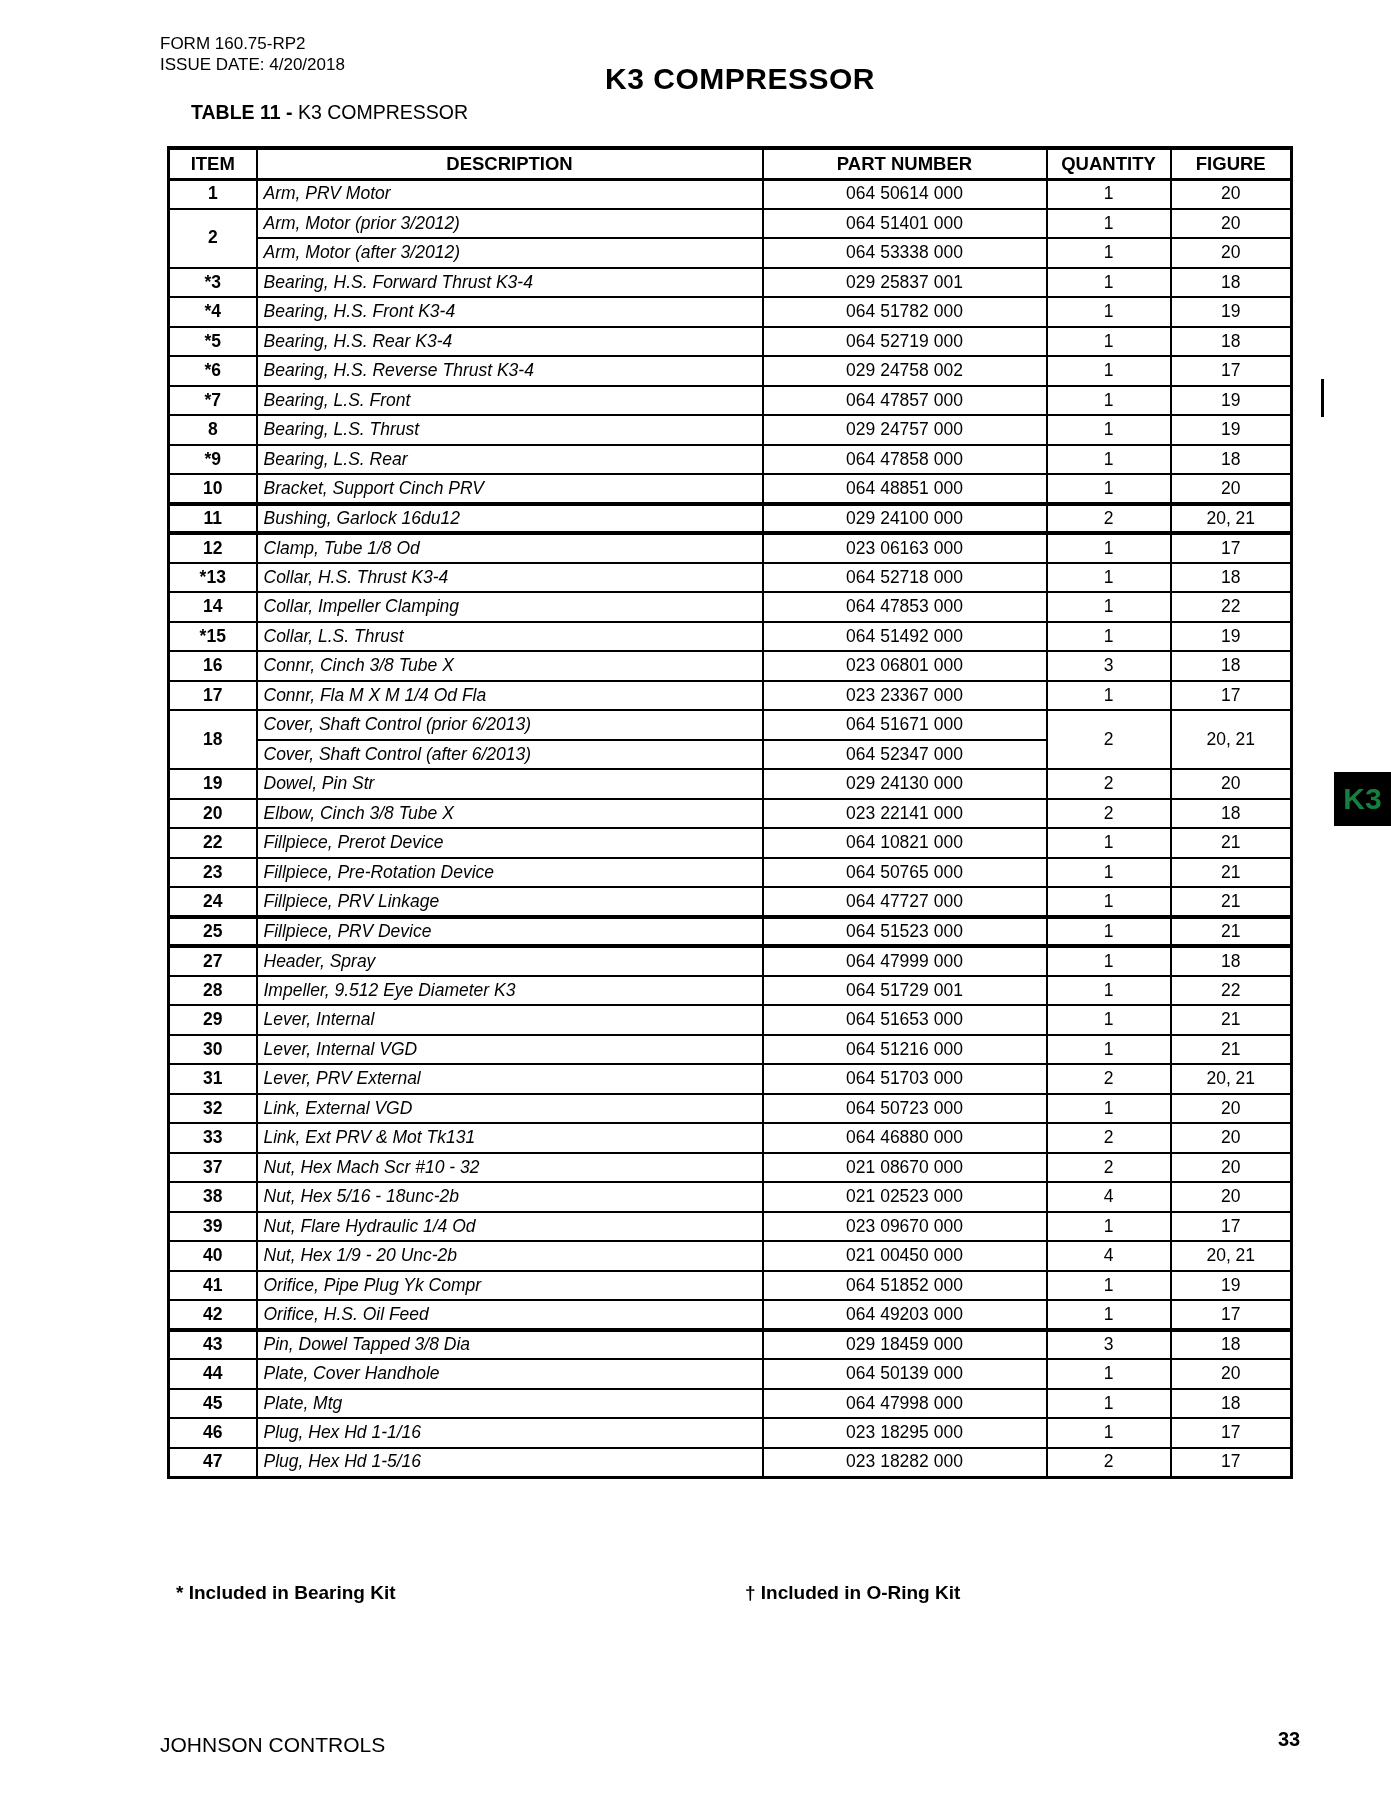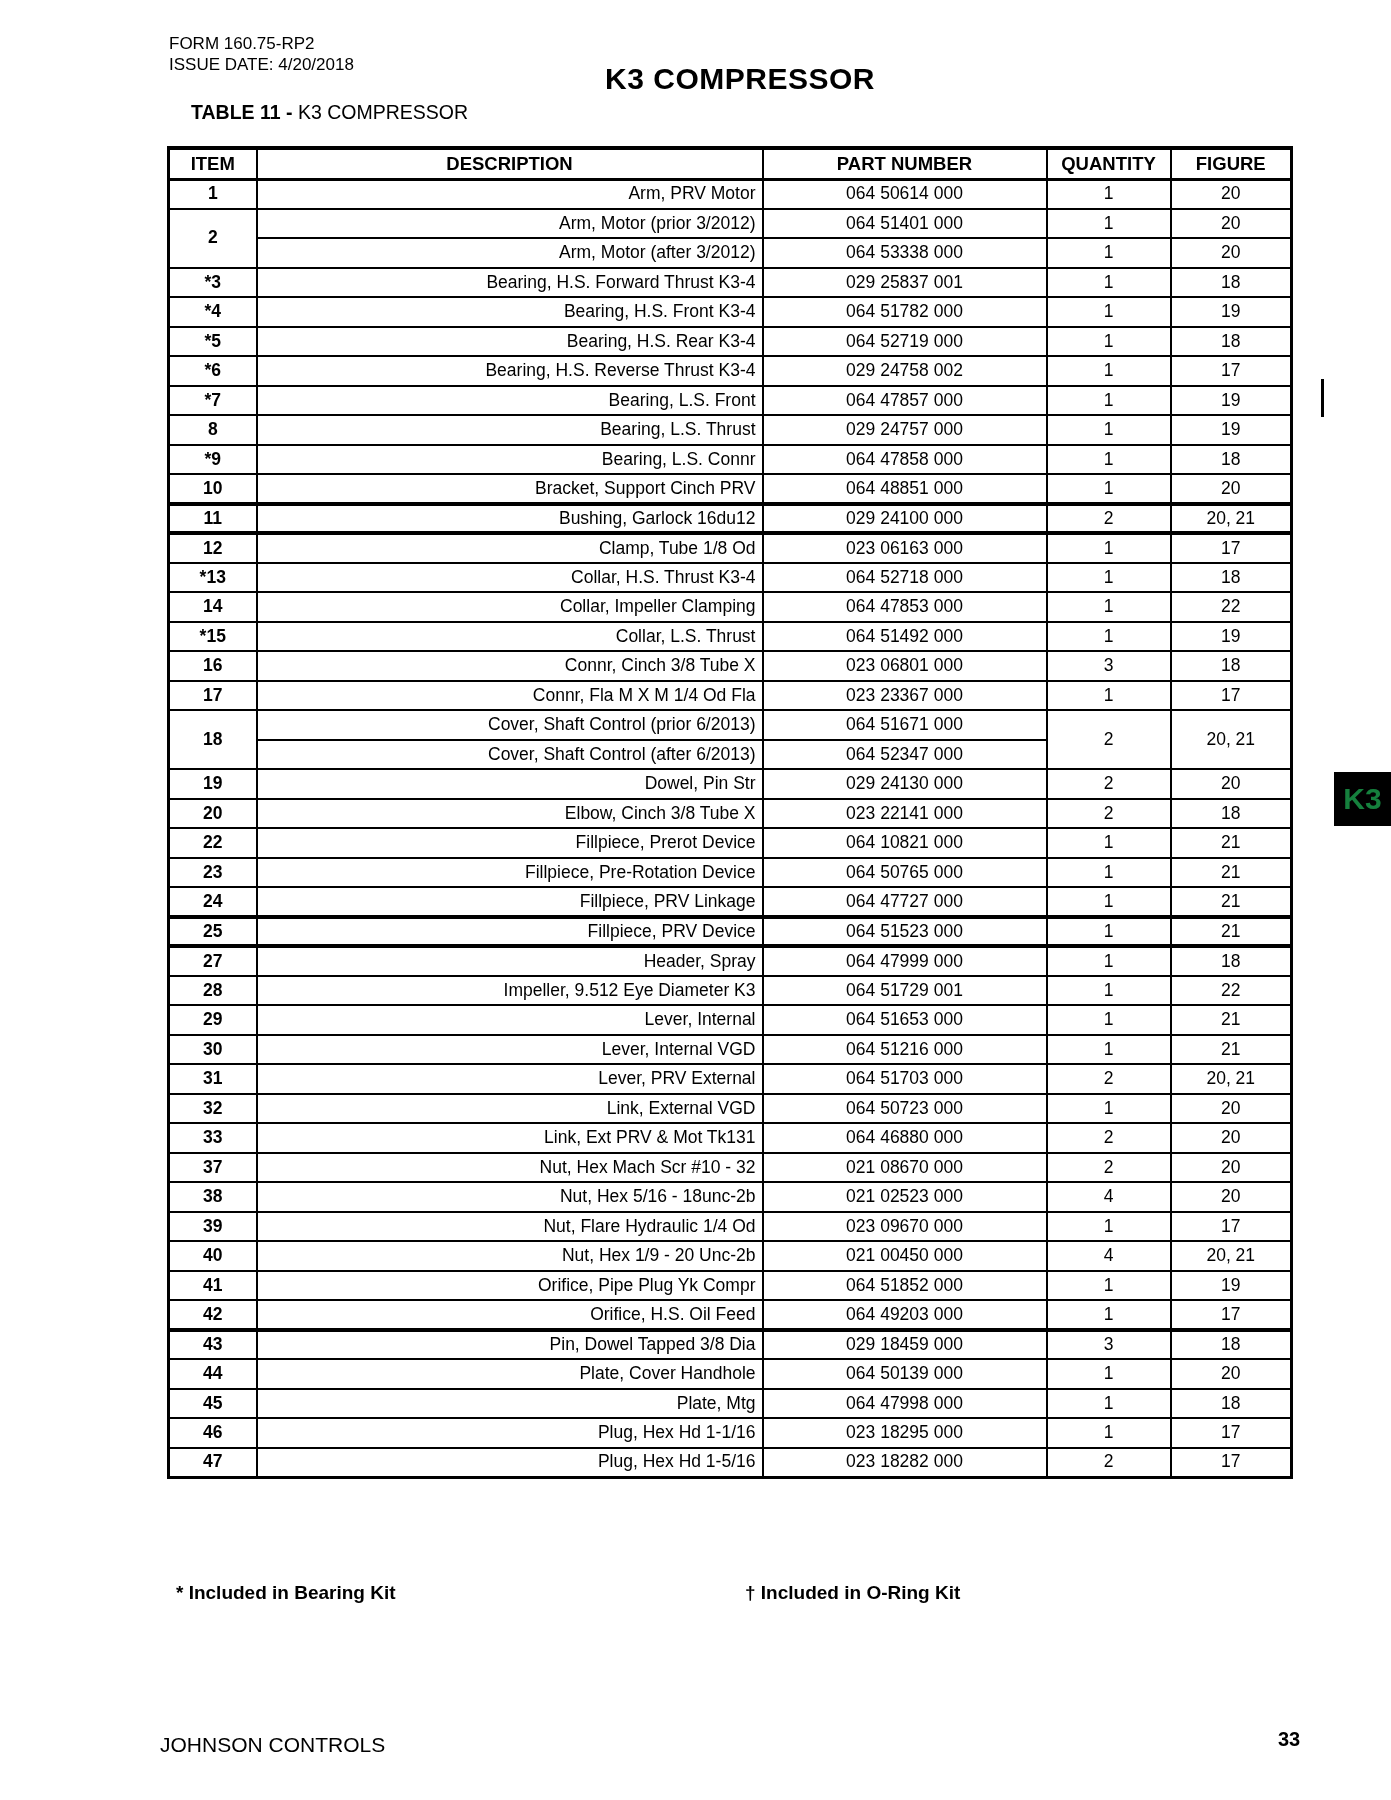--- a/index.html
+++ b/index.html
@@ -6,7 +6,7 @@
   html,body{background:#ffffff;}
   body{width:1391px;height:1800px;position:relative;font-family:"Liberation Sans",sans-serif;color:#000;overflow:hidden;}
 
-  .form-head{position:absolute;left:160px;top:33px;font-size:17px;line-height:21px;margin-left:9px;}
+  .form-head{position:absolute;left:160px;top:33px;font-size:17px;line-height:21px;}
 
   .doc-title{position:absolute;left:440px;top:62px;width:600px;text-align:center;
              font-size:30px;font-weight:bold;letter-spacing:.5px;}

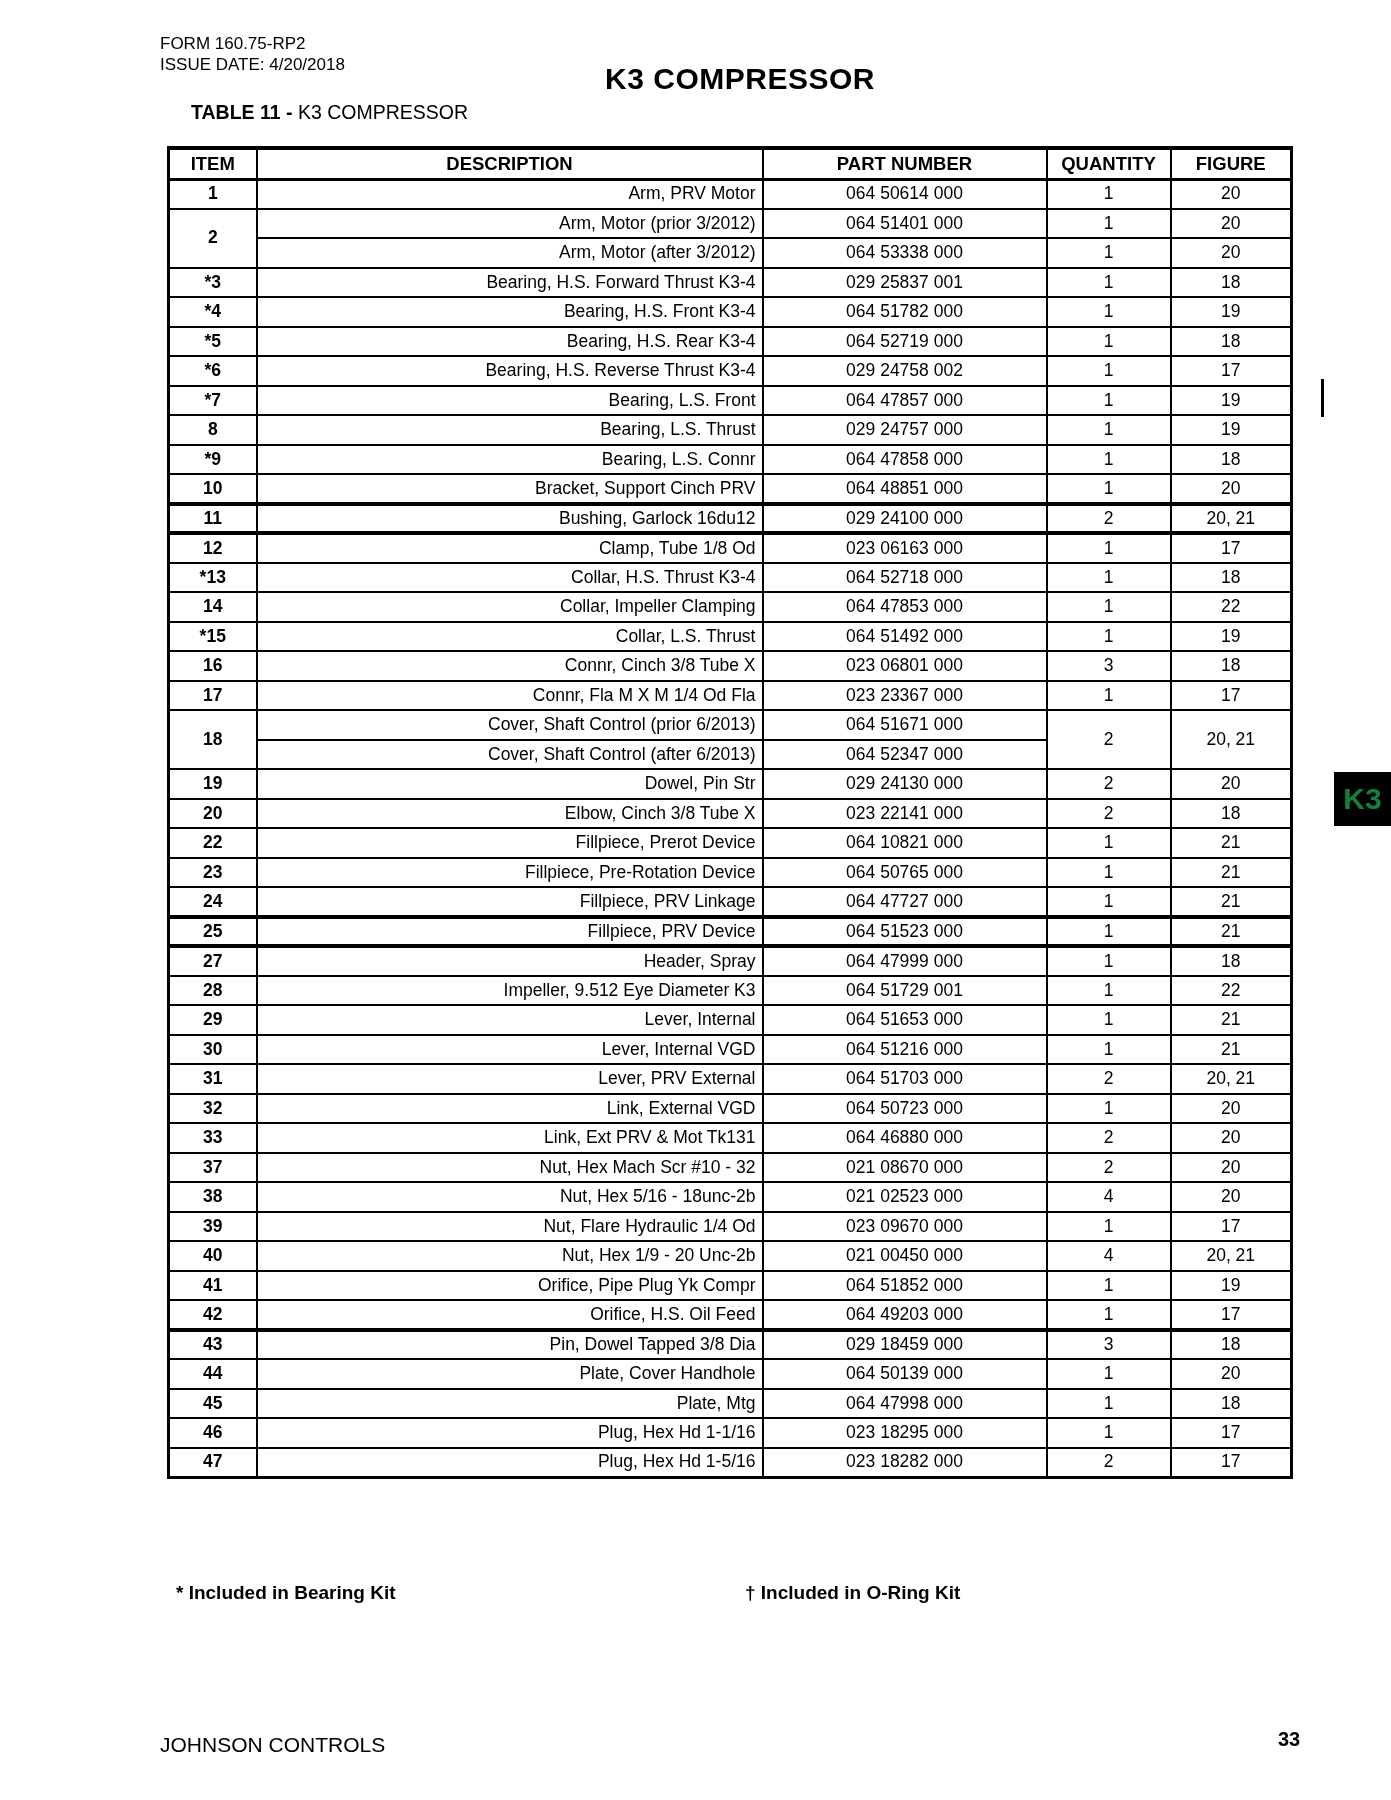--- a/index.html
+++ b/index.html
@@ -22,7 +22,7 @@
   table.parts td{border:2px solid #000;height:29.5px;font-size:17.5px;line-height:1.1;
                  padding:0 6px;vertical-align:middle;}
   td.c-item{font-weight:bold;text-align:center;}
-  td.c-desc{text-align:right;padding-left:13px;}
+  td.c-desc{text-align:left;padding-left:13px;font-style:italic;}
   td.c-part,td.c-qty,td.c-fig{text-align:center;}
   tr.thick-after td{border-bottom-width:4px;}
 

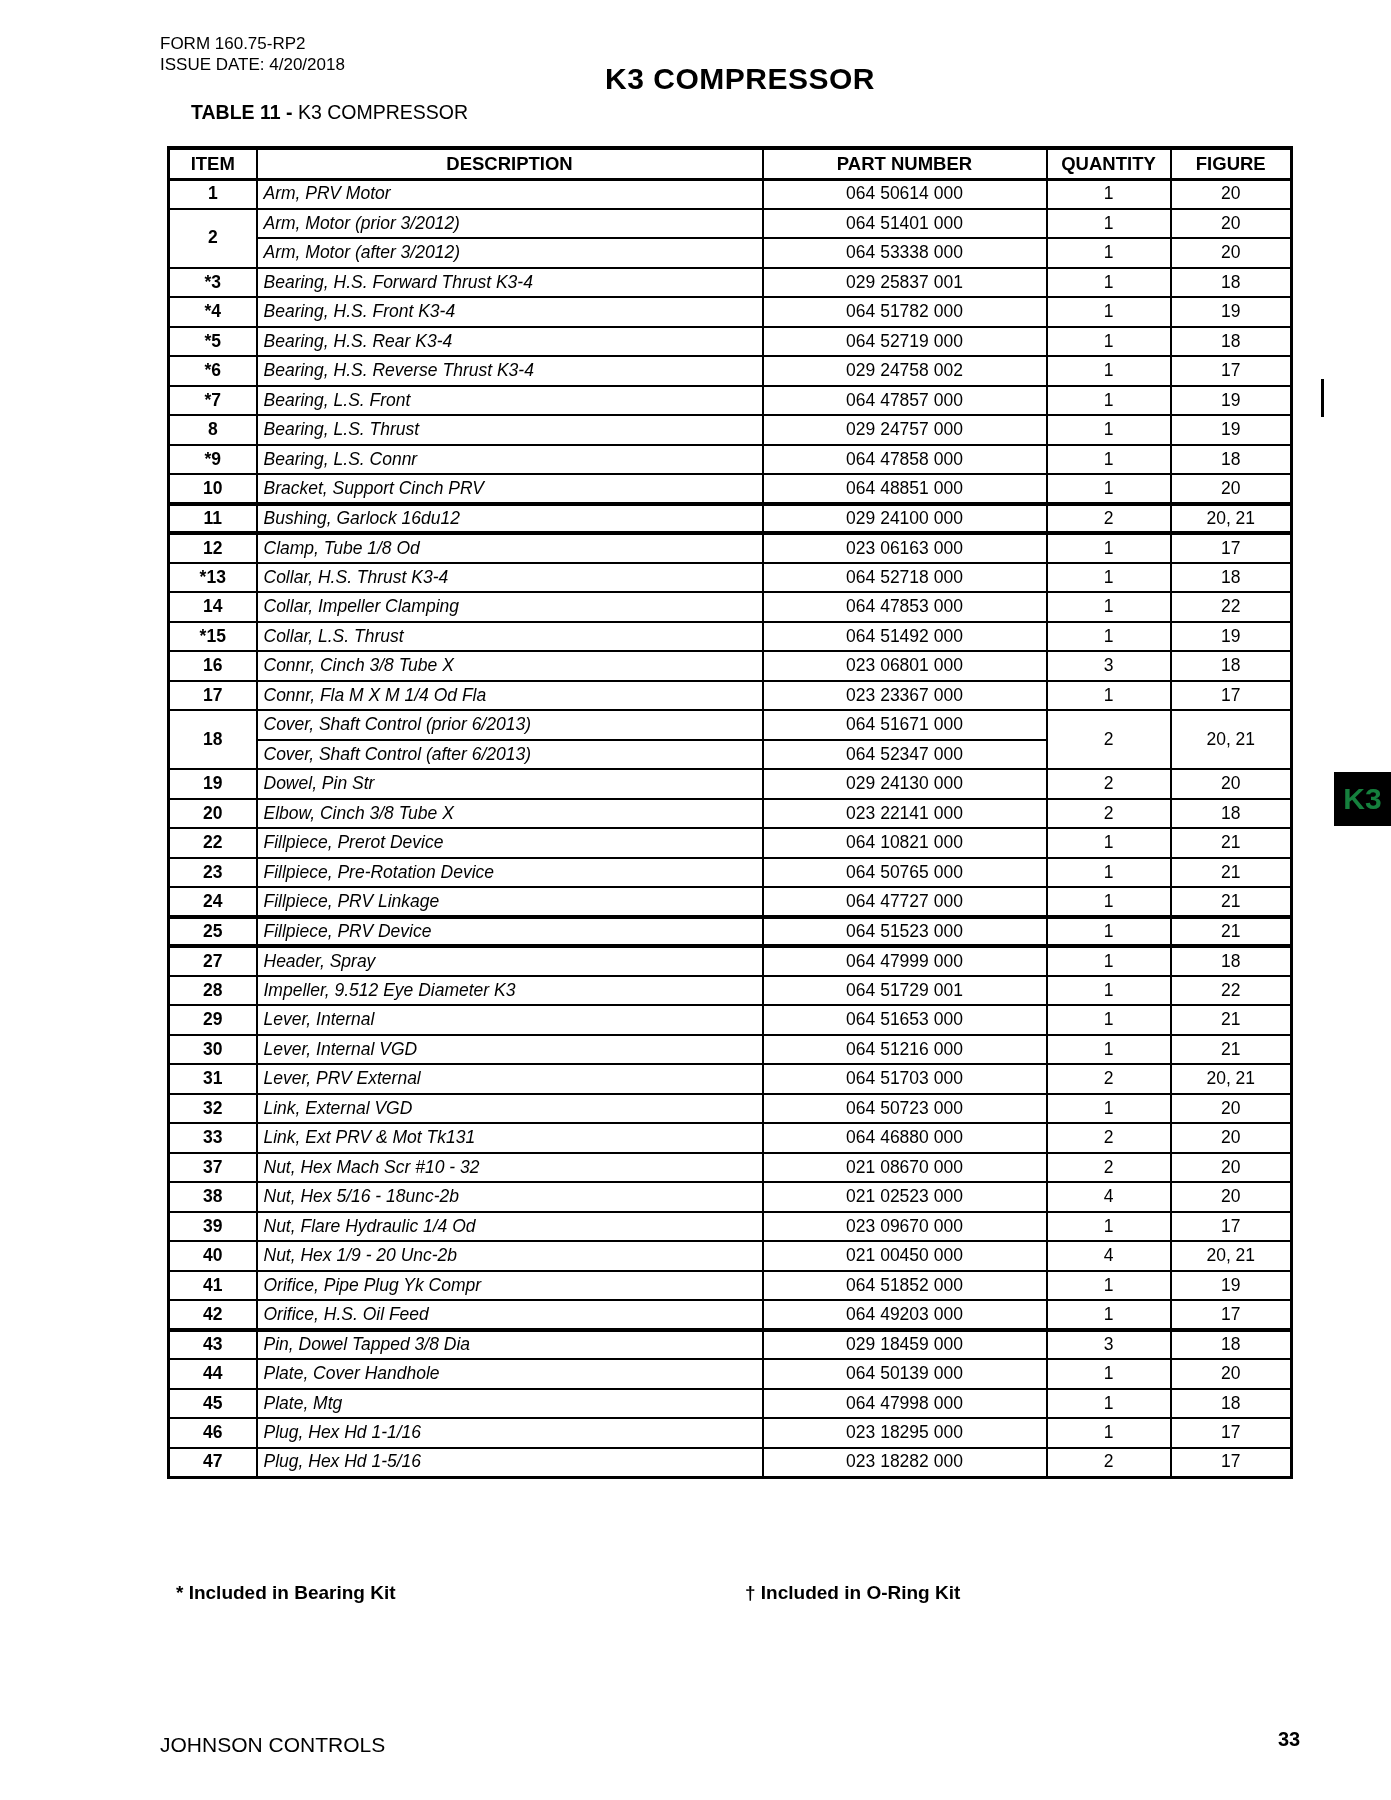--- a/index.html
+++ b/index.html
@@ -136,7 +136,7 @@
       </tr>
       <tr>
         <td class="c-item">*9</td>
-        <td class="c-desc">Bearing, L.S. Connr</td>
+        <td class="c-desc">Bearing, L.S. Rear</td>
         <td class="c-part">064 47858 000</td>
         <td class="c-qty">1</td>
         <td class="c-fig">18</td>

